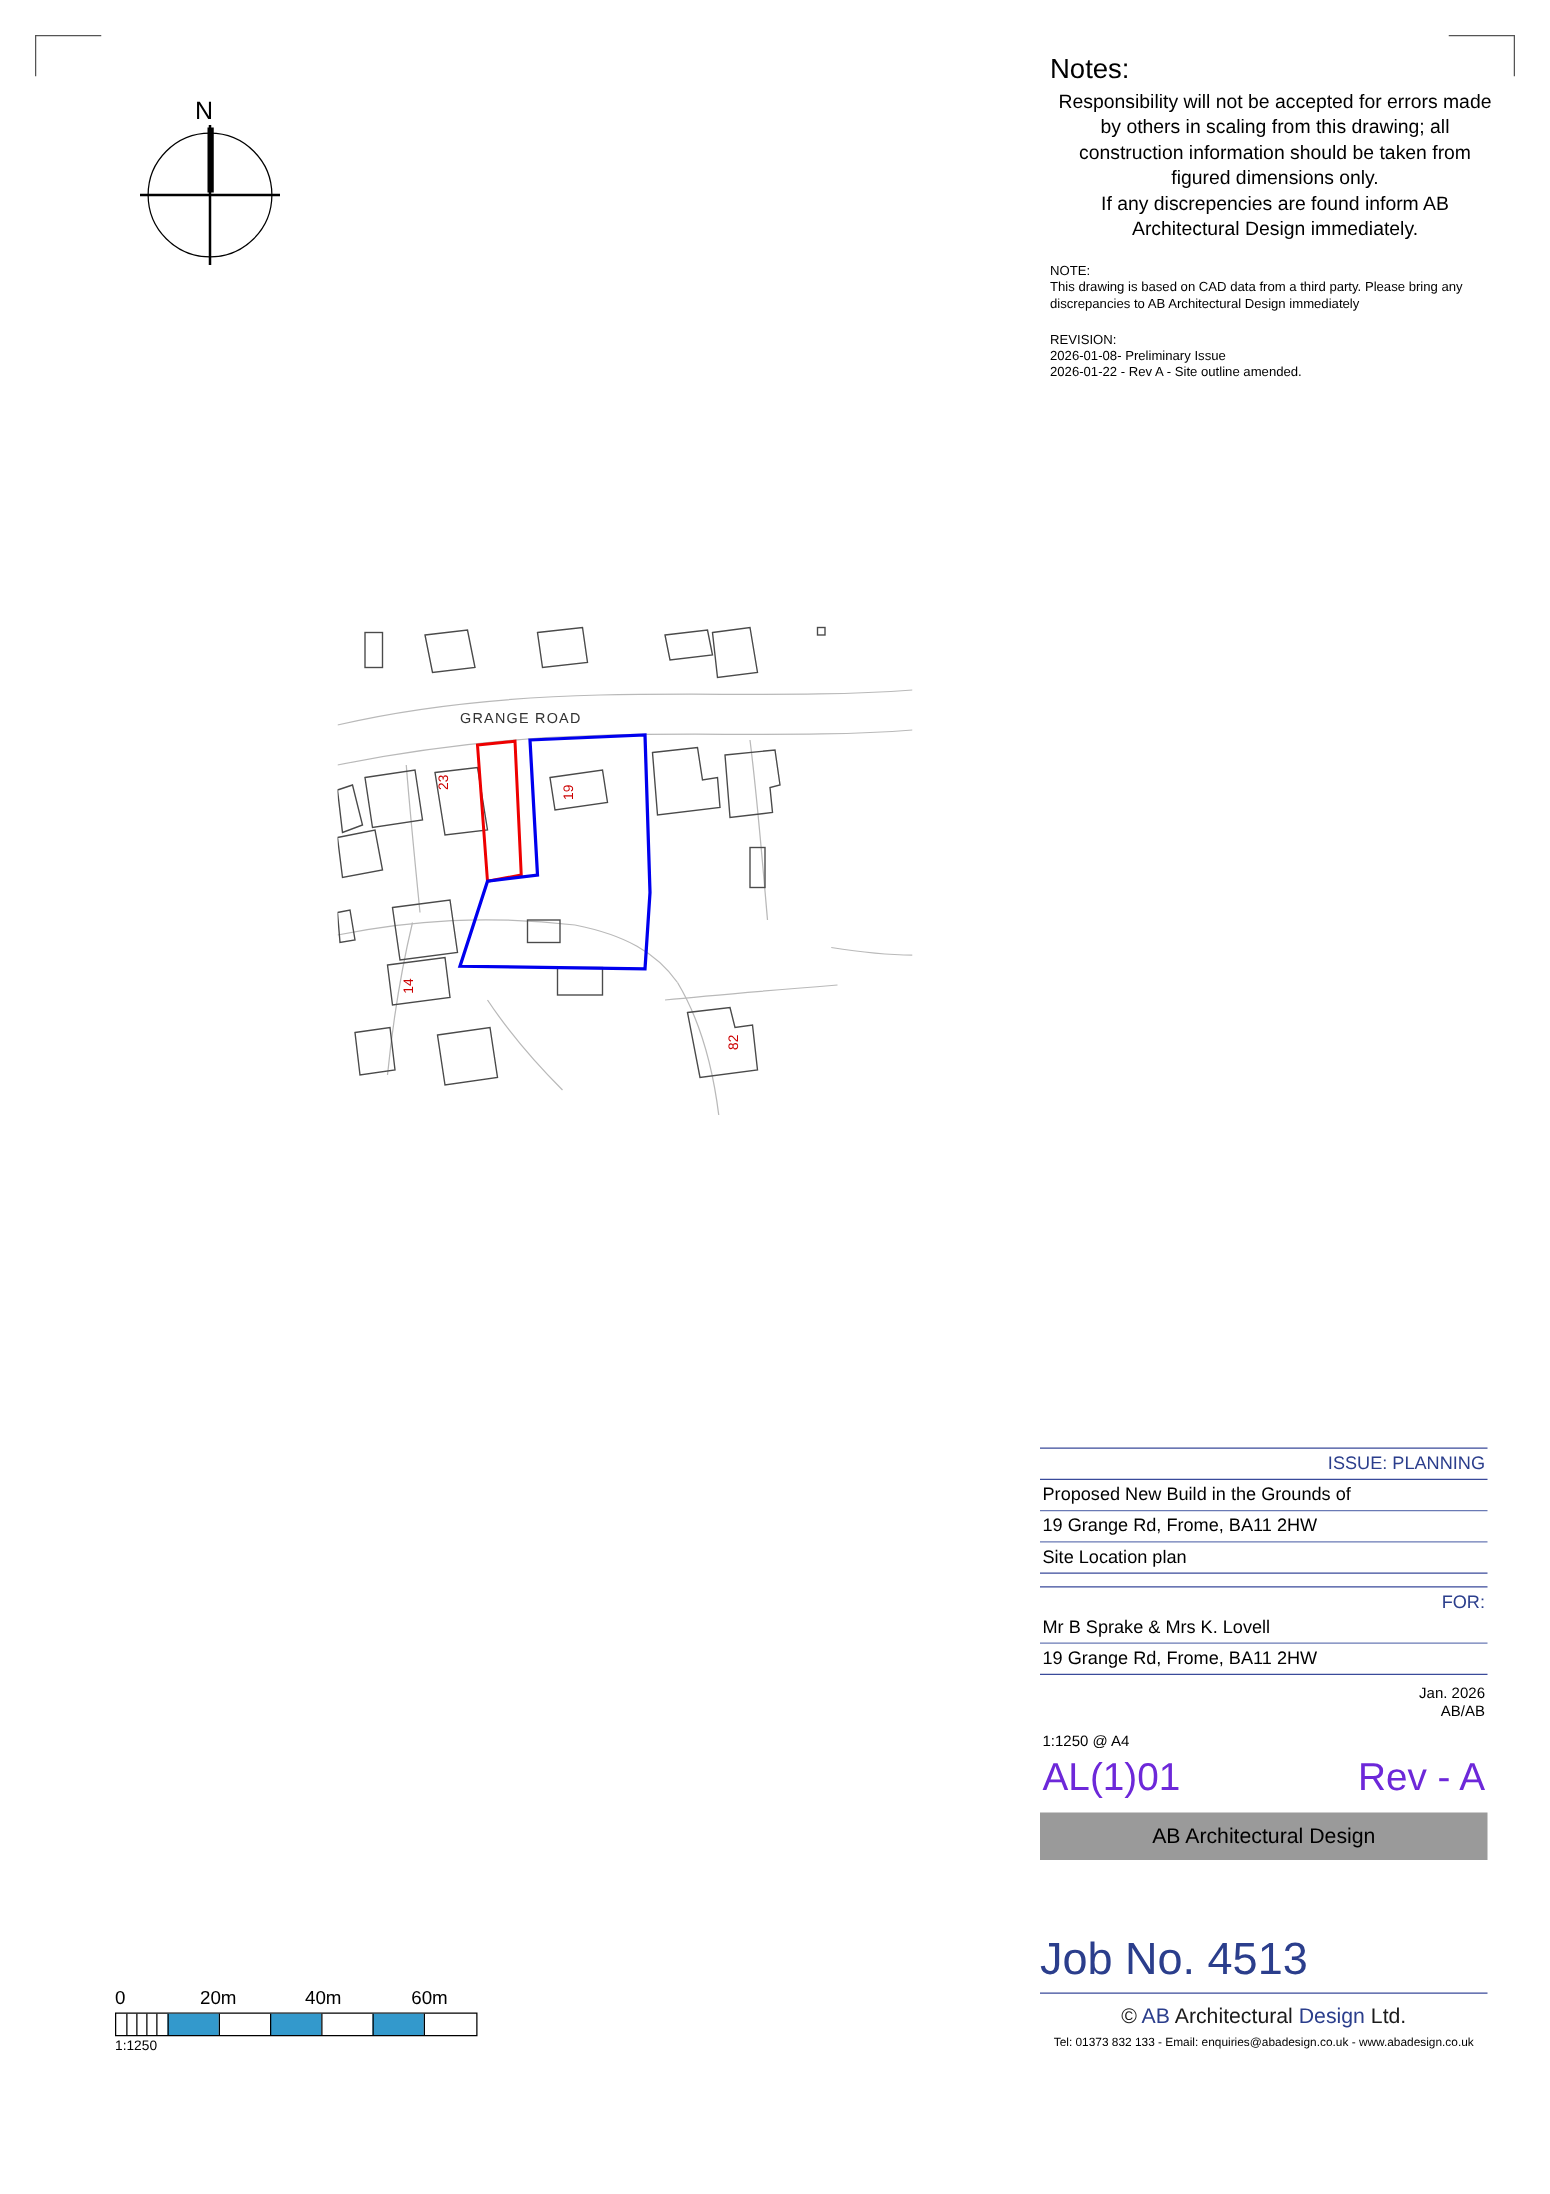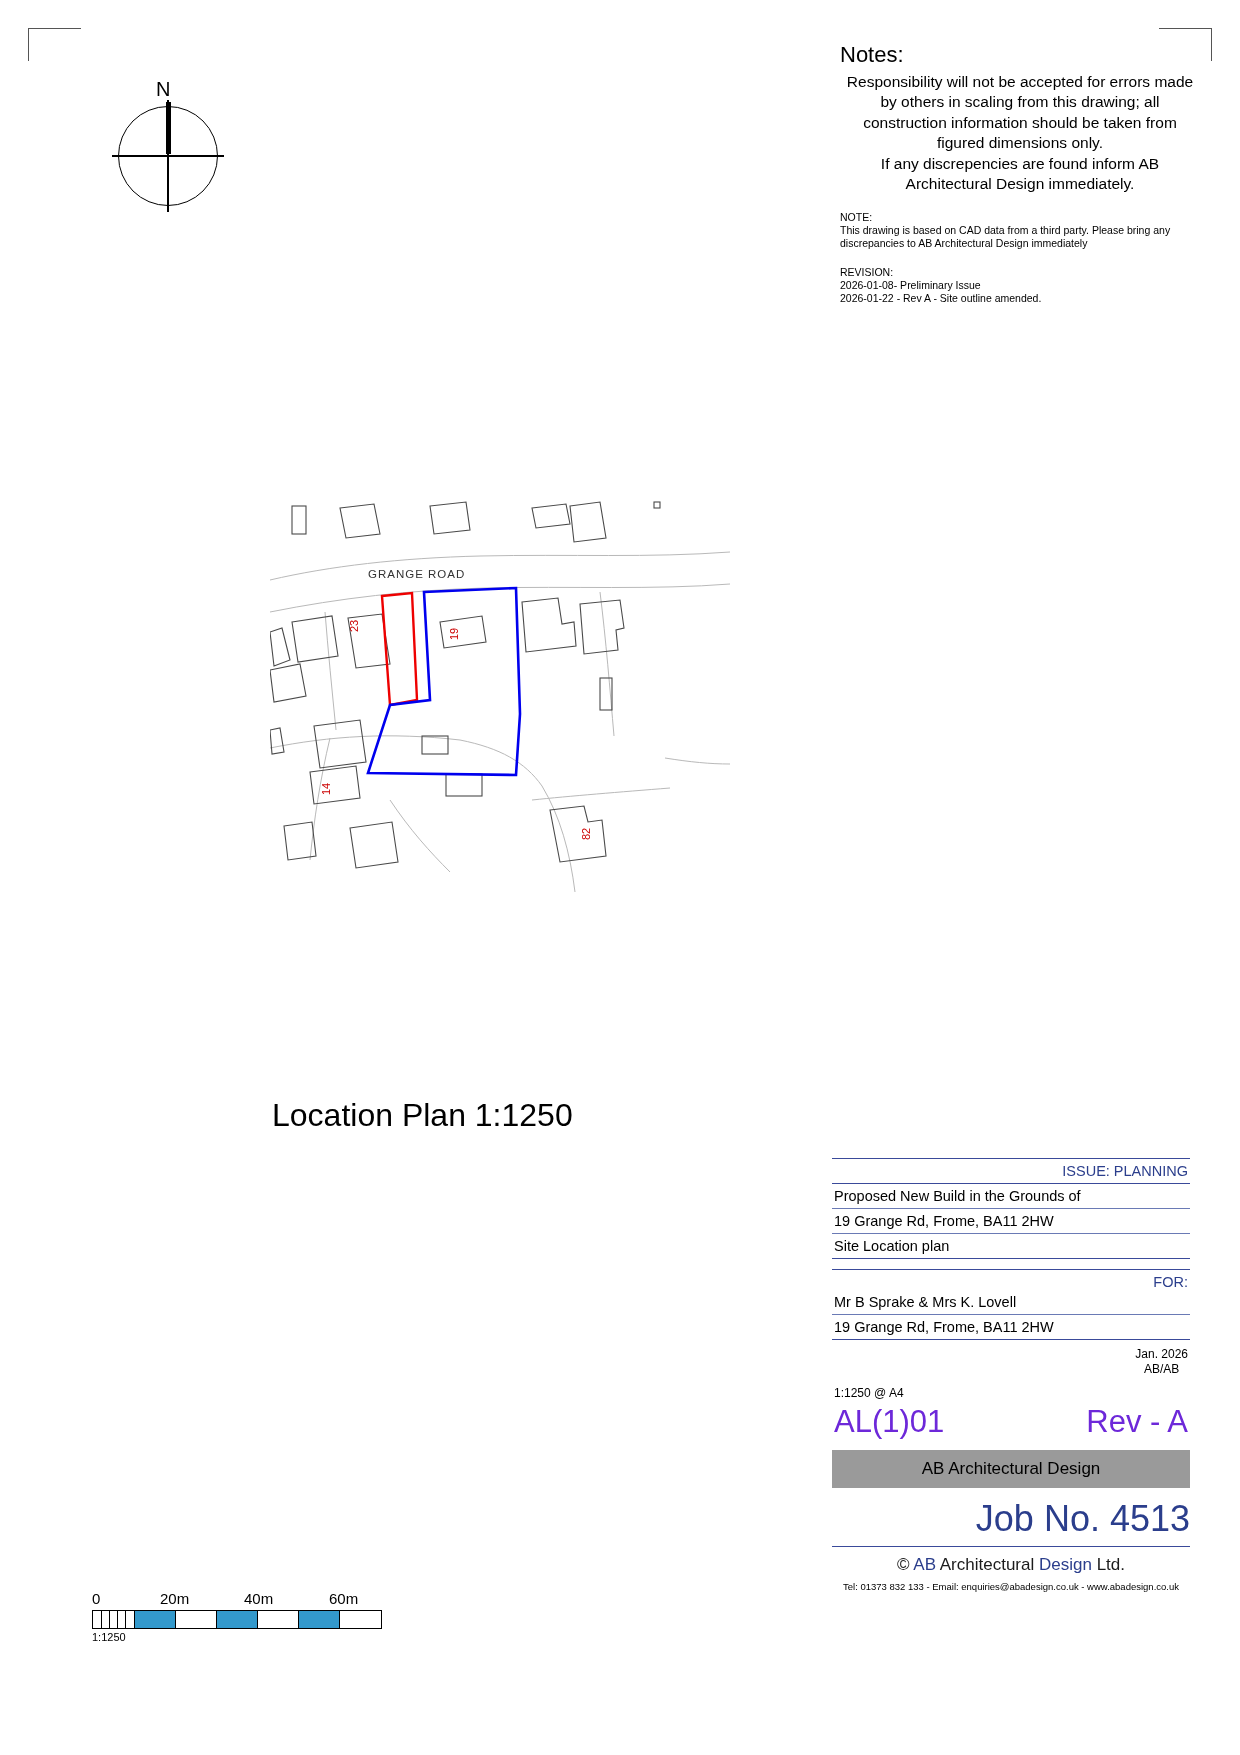--- a/index.html
+++ b/index.html
@@ -310,7 +310,6 @@
     </svg>
   </div>
 
-  <div class="plan-title">Location Plan 1:1250</div>
 
   <div class="titleblock">
     <div class="tb-rule"></div>

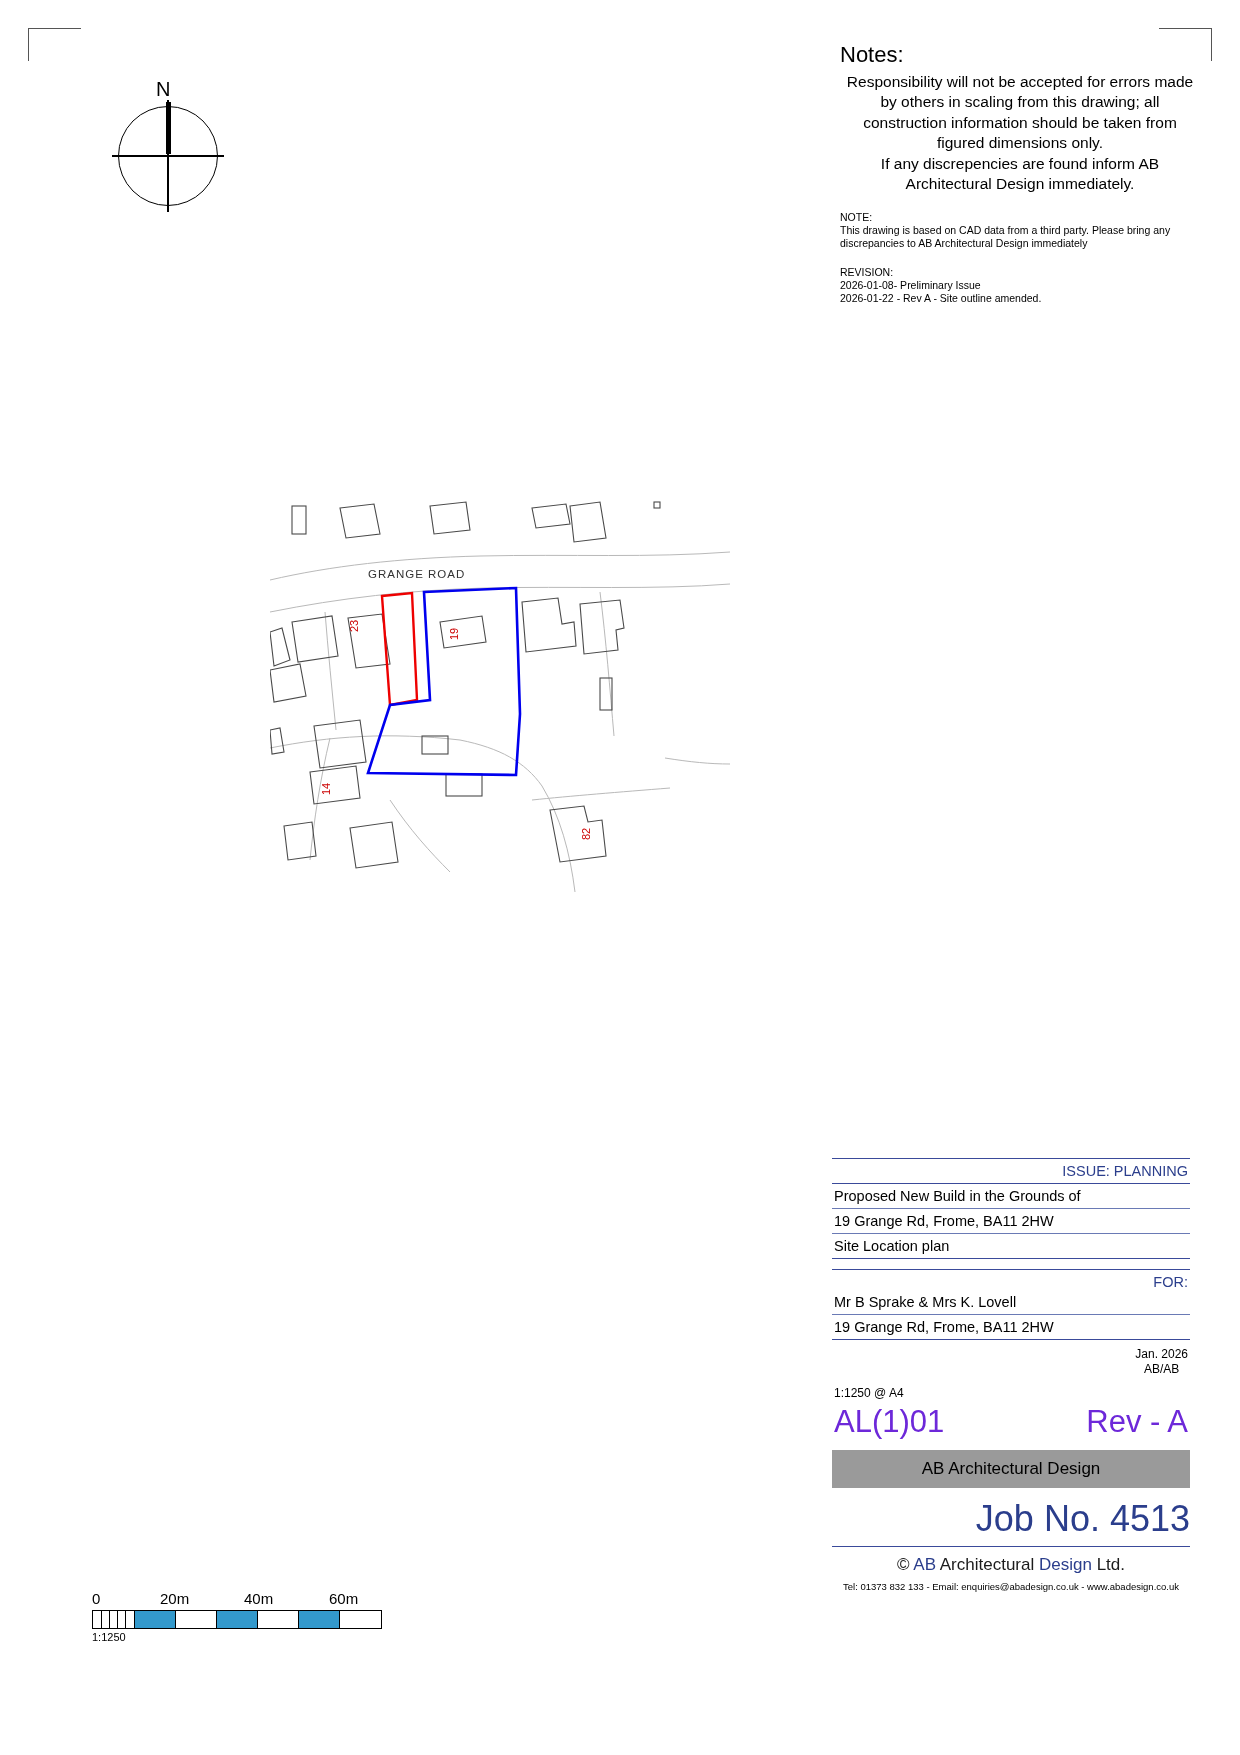--- a/index.html
+++ b/index.html
@@ -147,7 +147,7 @@
     padding: 7px 2px 2px 2px;
   }
   .tb-scale-row .left { font-size: 12px; margin-top: 39px; }
-  .tb-scale-row .right { font-size: 12px; line-height: 1.25; text-align: center; }
+  .tb-scale-row .right { font-size: 12px; line-height: 1.25; text-align: right; }
 
   .tb-big-row {
     display: flex;

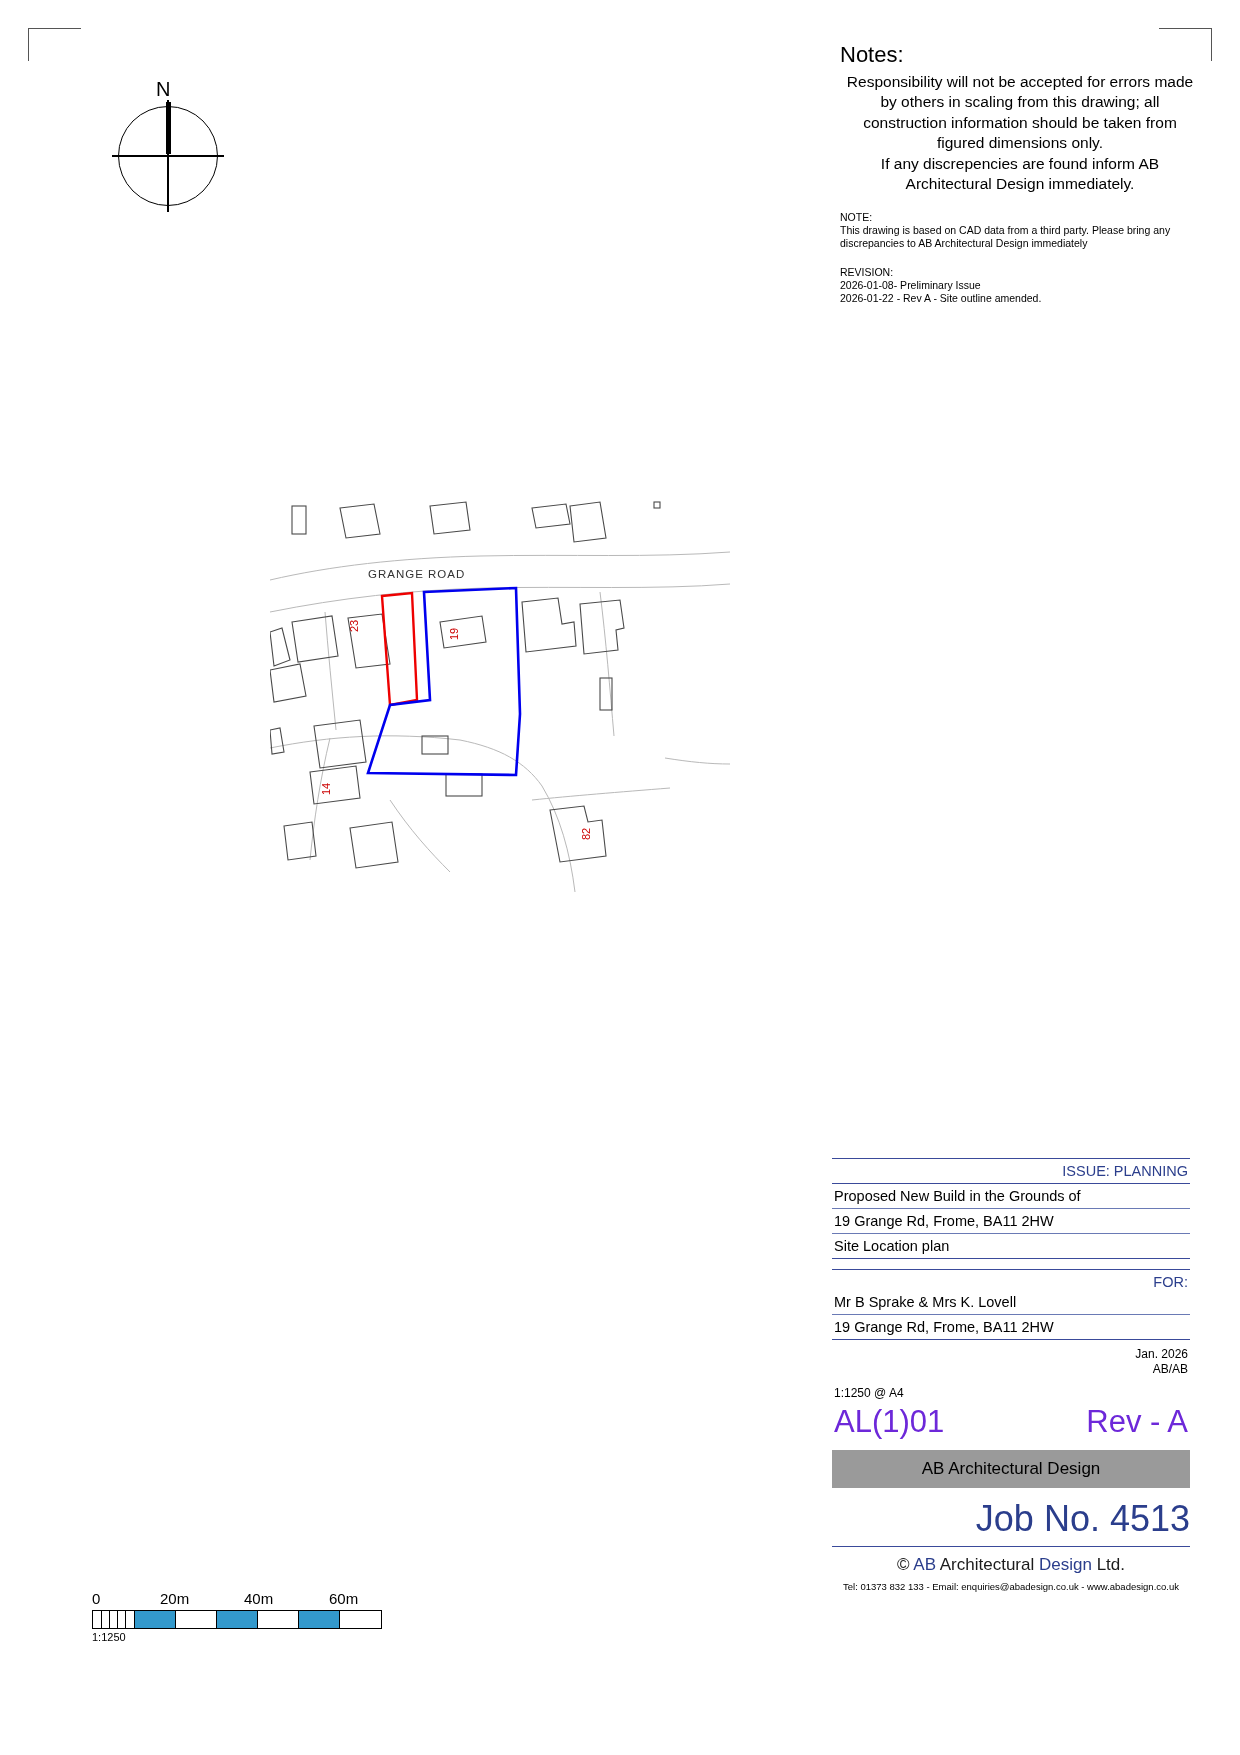--- a/index.html
+++ b/index.html
@@ -170,9 +170,10 @@
   .tb-job {
     color: #2b3e8c;
     font-size: 36px;
-    text-align: right;
+    text-align: left;
     padding: 10px 0 6px 0;
     border-bottom: 1px solid #3a4a9a;
+    margin-top: 48px;
   }
   .tb-copy {
     text-align: center;

